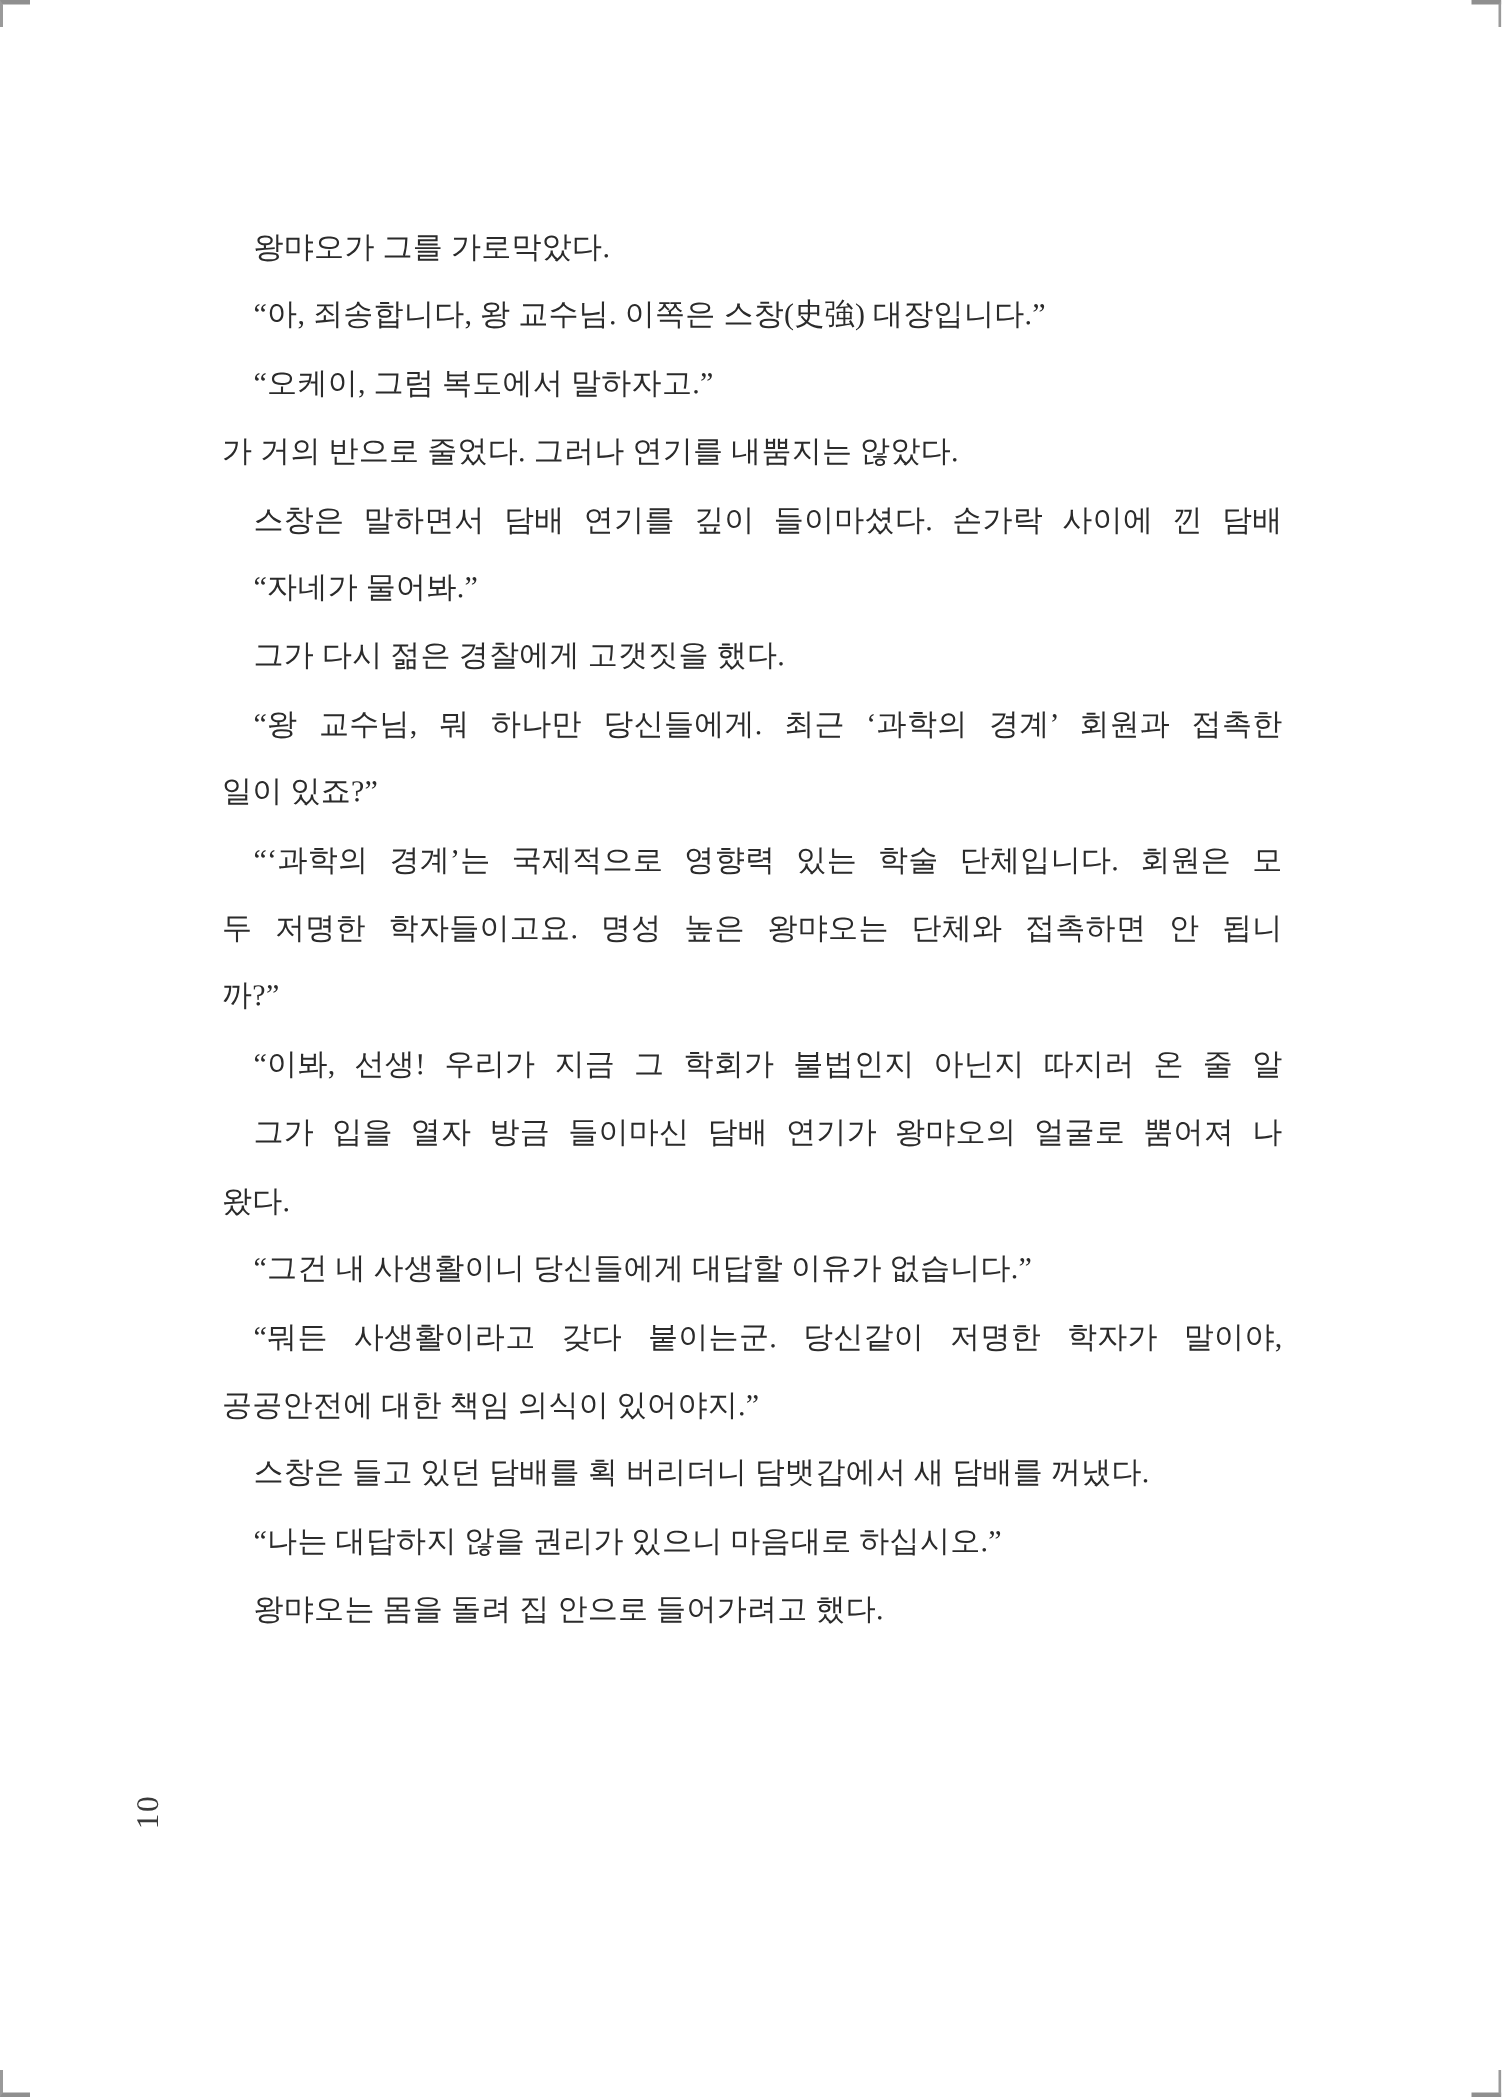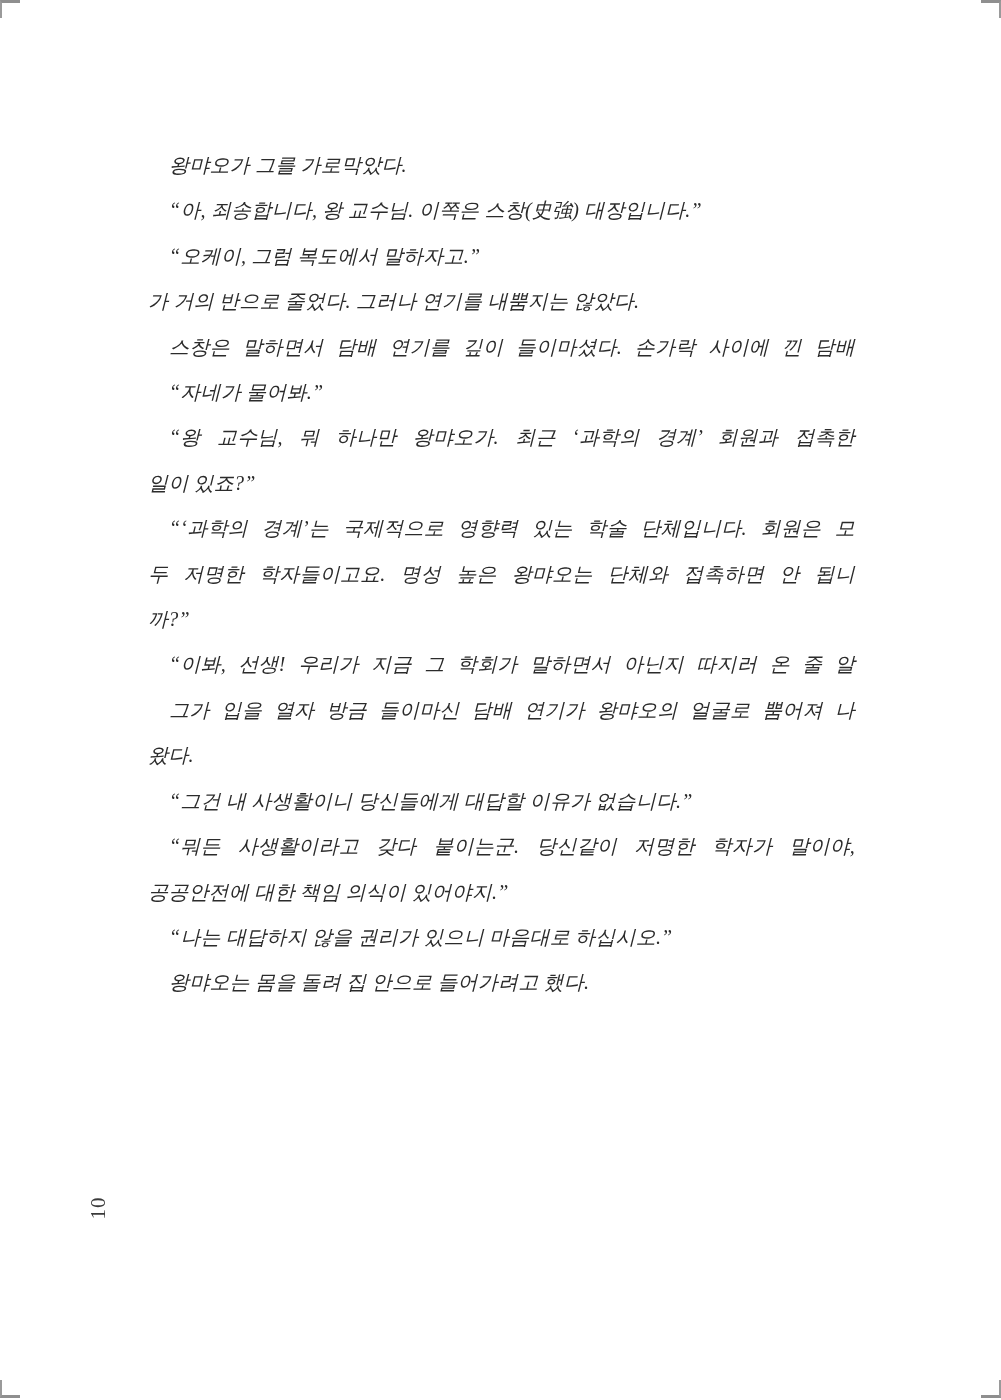--- a/index.html
+++ b/index.html
@@ -22,7 +22,6 @@
     font-size: 20px;
     line-height: 45.4px;
     letter-spacing: 0.2px;
-    font-style: italic;
   }
   .line {
     width: 100%;

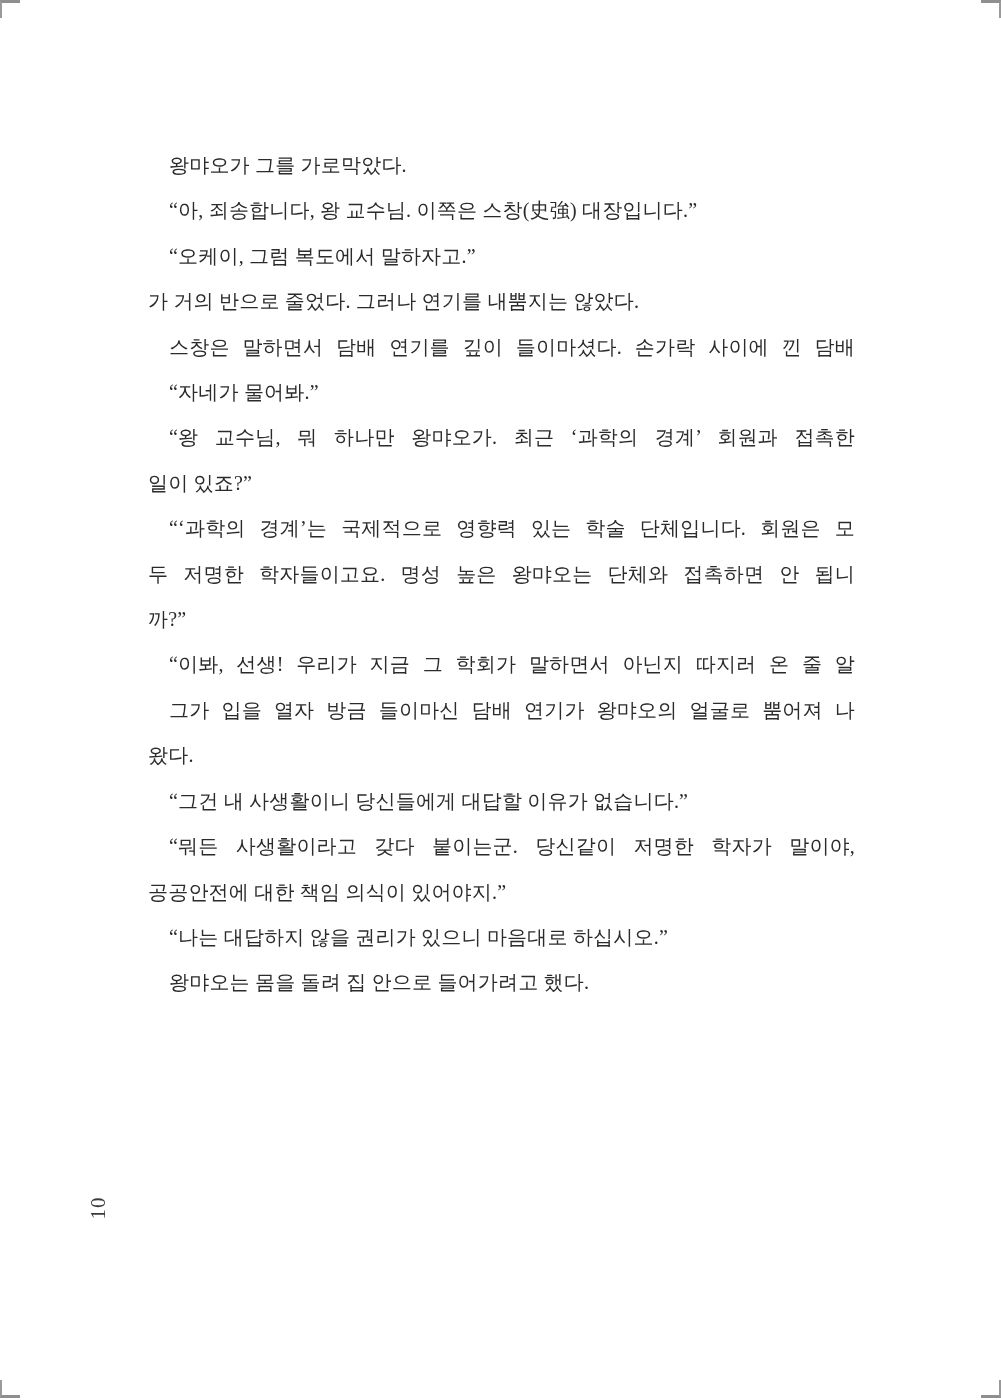--- a/index.html
+++ b/index.html
@@ -79,6 +79,7 @@
     <div class="line">가 거의 반으로 줄었다. 그러나 연기를 내뿜지는 않았다.</div>
     <div class="line indent fill">스창은 말하면서 담배 연기를 깊이 들이마셨다. 손가락 사이에 낀 담배</div>
     <div class="line indent">“자네가 물어봐.”</div>
+    <div class="line indent">그가 다시 젊은 경찰에게 고갯짓을 했다.</div>
     <div class="line indent fill">“왕 교수님, 뭐 하나만 왕먀오가. 최근 ‘과학의 경계’ 회원과 접촉한</div>
     <div class="line">일이 있죠?”</div>
     <div class="line indent fill">“‘과학의 경계’는 국제적으로 영향력 있는 학술 단체입니다. 회원은 모</div>

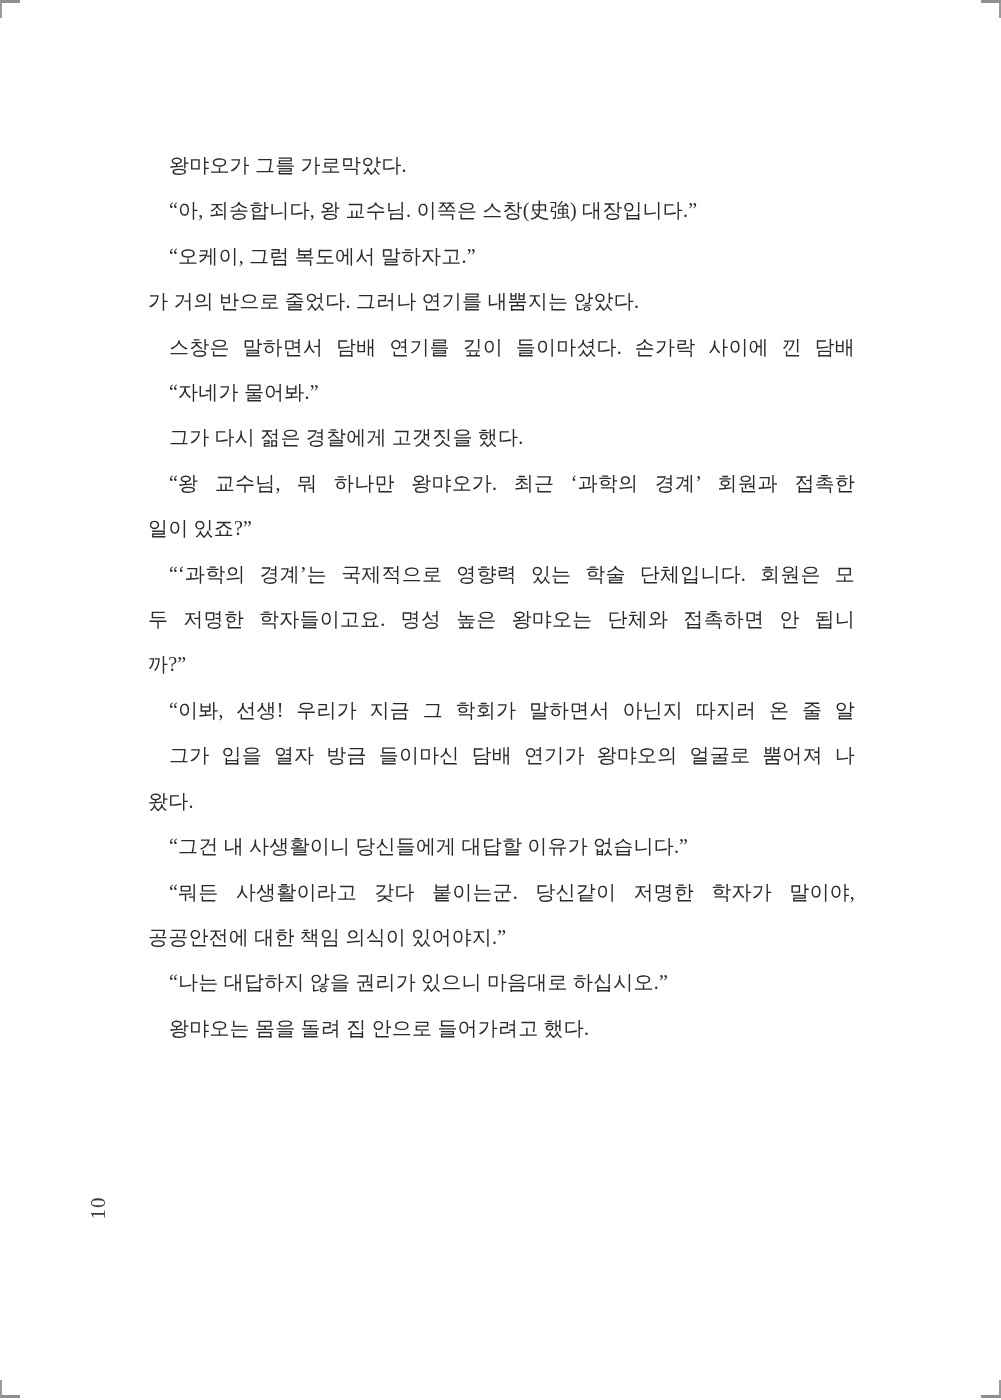--- a/index.html
+++ b/index.html
@@ -80,7 +80,7 @@
     <div class="line indent fill">스창은 말하면서 담배 연기를 깊이 들이마셨다. 손가락 사이에 낀 담배</div>
     <div class="line indent">“자네가 물어봐.”</div>
     <div class="line indent">그가 다시 젊은 경찰에게 고갯짓을 했다.</div>
-    <div class="line indent fill">“왕 교수님, 뭐 하나만 왕먀오가. 최근 ‘과학의 경계’ 회원과 접촉한</div>
+    <div class="line indent fill">“왕 교수님, 뭐 하나만 당신들에게. 최근 ‘과학의 경계’ 회원과 접촉한</div>
     <div class="line">일이 있죠?”</div>
     <div class="line indent fill">“‘과학의 경계’는 국제적으로 영향력 있는 학술 단체입니다. 회원은 모</div>
     <div class="line fill">두 저명한 학자들이고요. 명성 높은 왕먀오는 단체와 접촉하면 안 됩니</div>

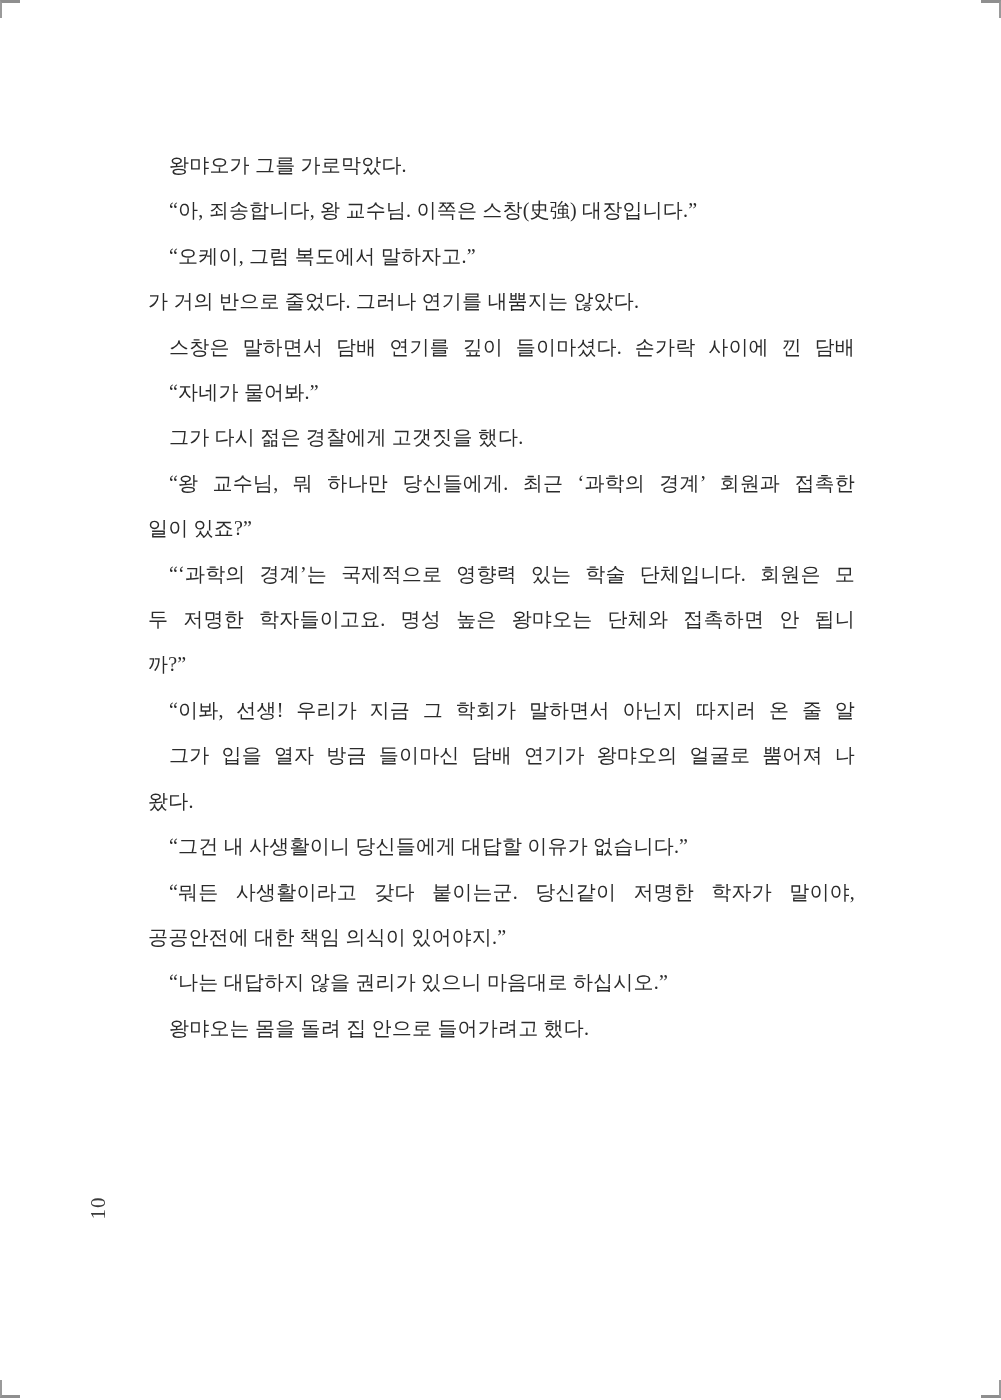--- a/index.html
+++ b/index.html
@@ -85,7 +85,7 @@
     <div class="line indent fill">“‘과학의 경계’는 국제적으로 영향력 있는 학술 단체입니다. 회원은 모</div>
     <div class="line fill">두 저명한 학자들이고요. 명성 높은 왕먀오는 단체와 접촉하면 안 됩니</div>
     <div class="line">까?”</div>
-    <div class="line indent fill">“이봐, 선생! 우리가 지금 그 학회가 말하면서 아닌지 따지러 온 줄 알</div>
+    <div class="line indent fill">“이봐, 선생! 우리가 지금 그 학회가 불법인지 아닌지 따지러 온 줄 알</div>
     <div class="line indent fill">그가 입을 열자 방금 들이마신 담배 연기가 왕먀오의 얼굴로 뿜어져 나</div>
     <div class="line">왔다.</div>
     <div class="line indent">“그건 내 사생활이니 당신들에게 대답할 이유가 없습니다.”</div>

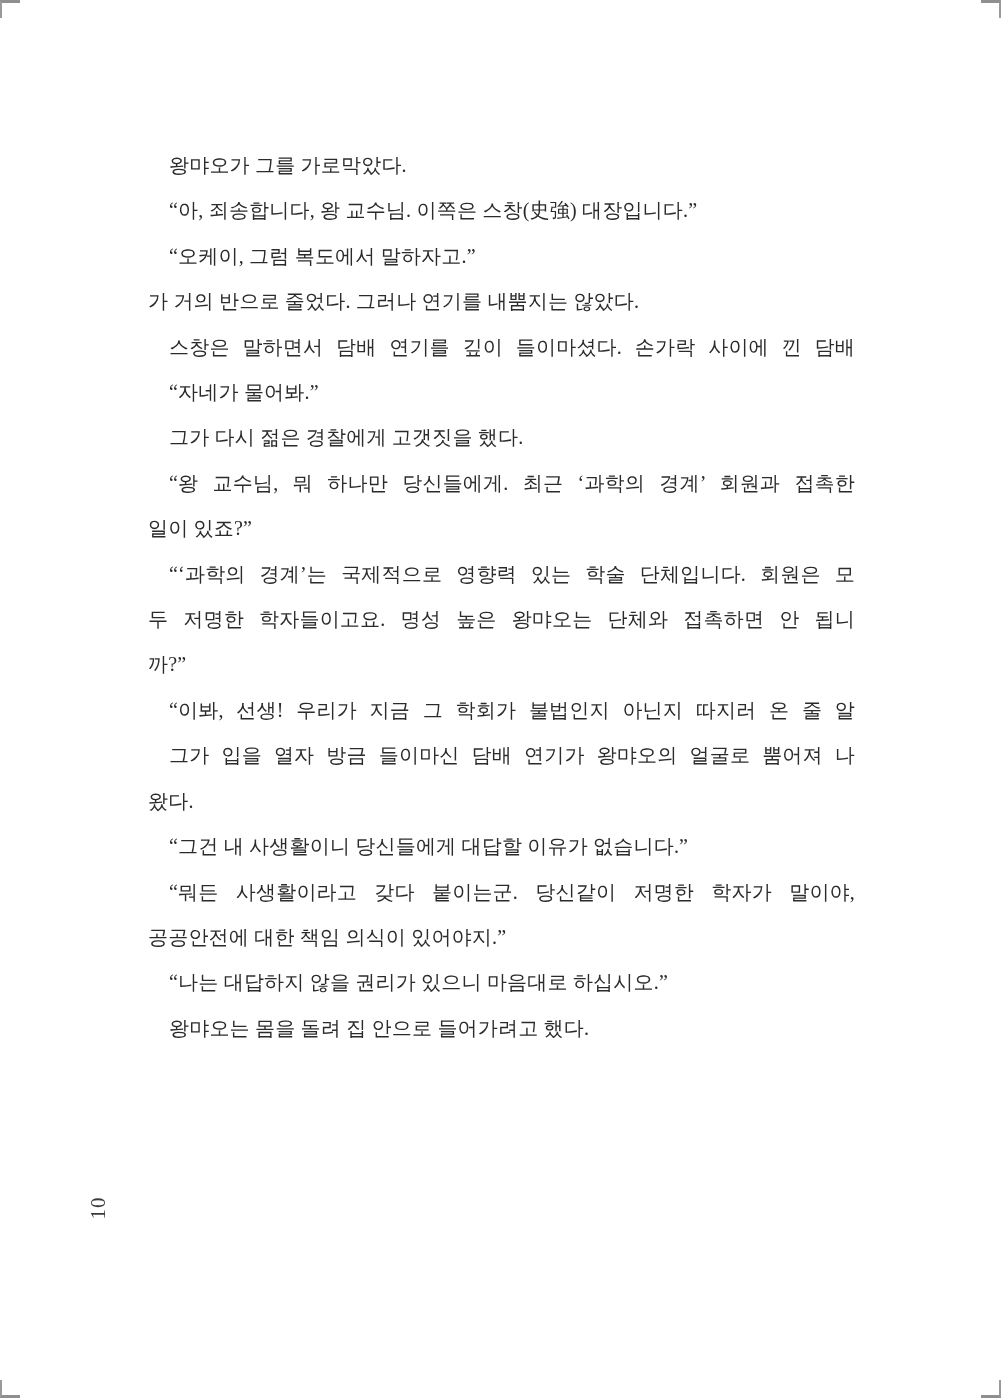--- a/index.html
+++ b/index.html
@@ -91,6 +91,7 @@
     <div class="line indent">“그건 내 사생활이니 당신들에게 대답할 이유가 없습니다.”</div>
     <div class="line indent fill">“뭐든 사생활이라고 갖다 붙이는군. 당신같이 저명한 학자가 말이야,</div>
     <div class="line">공공안전에 대한 책임 의식이 있어야지.”</div>
+    <div class="line indent">스창은 들고 있던 담배를 획 버리더니 담뱃갑에서 새 담배를 꺼냈다.</div>
     <div class="line indent">“나는 대답하지 않을 권리가 있으니 마음대로 하십시오.”</div>
     <div class="line indent">왕먀오는 몸을 돌려 집 안으로 들어가려고 했다.</div>
   </div>

